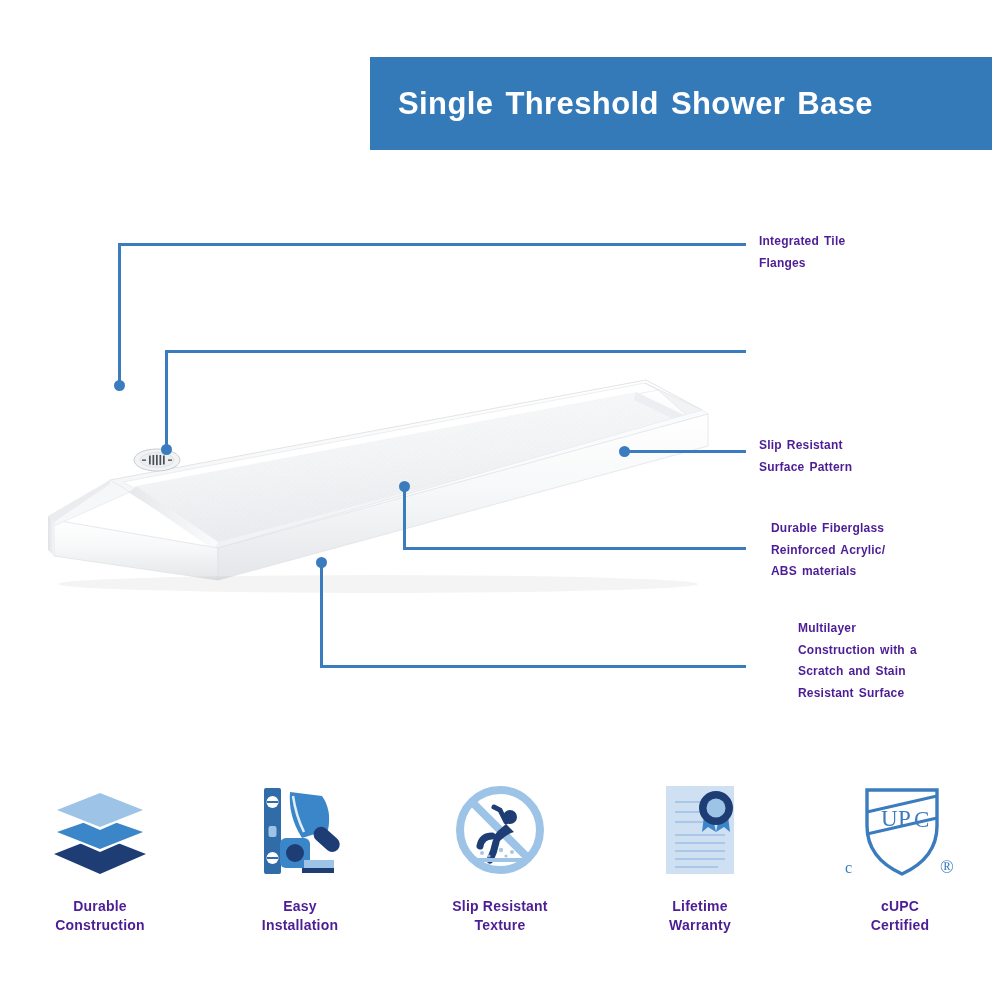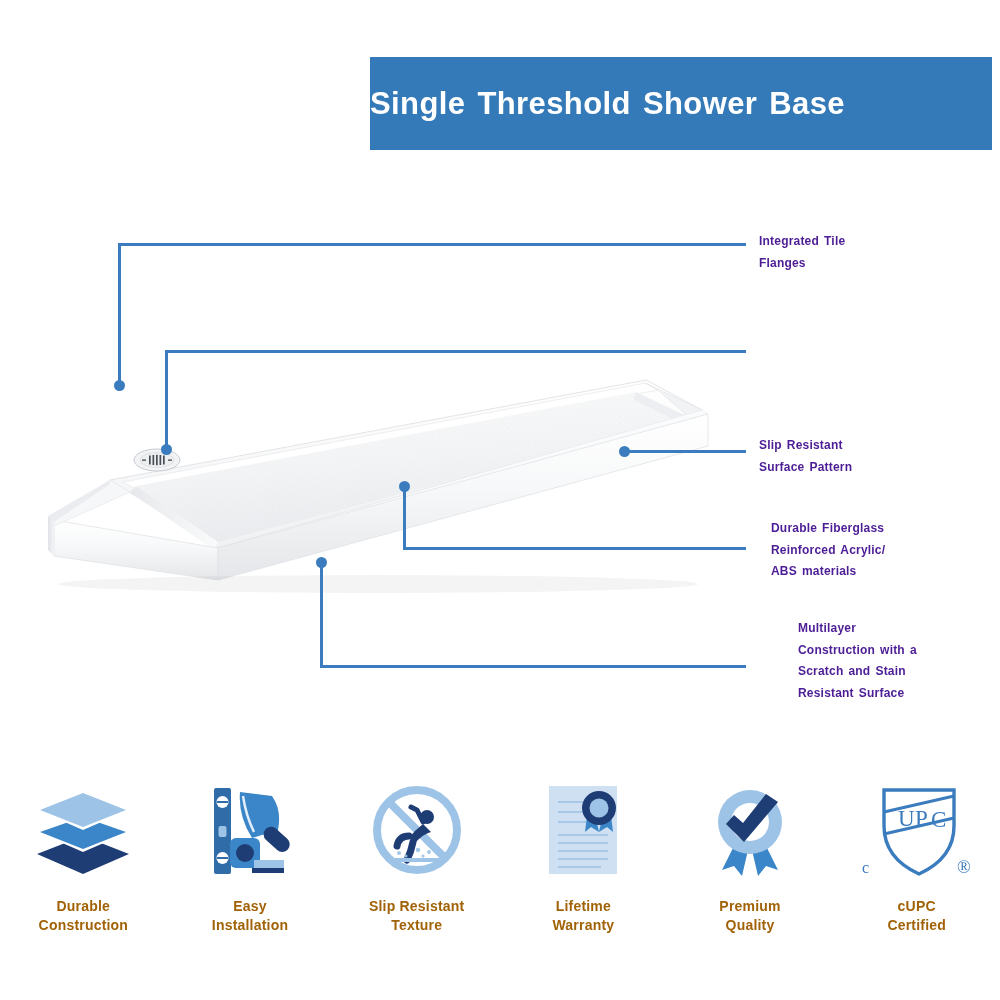--- a/index.html
+++ b/index.html
@@ -20,7 +20,7 @@
   #title-text{
     color:#ffffff;font-size:31px;font-weight:bold;
     letter-spacing:0.4px;word-spacing:3px;
-    white-space:nowrap;
+    padding-left:28px;white-space:nowrap;
   }
 
   

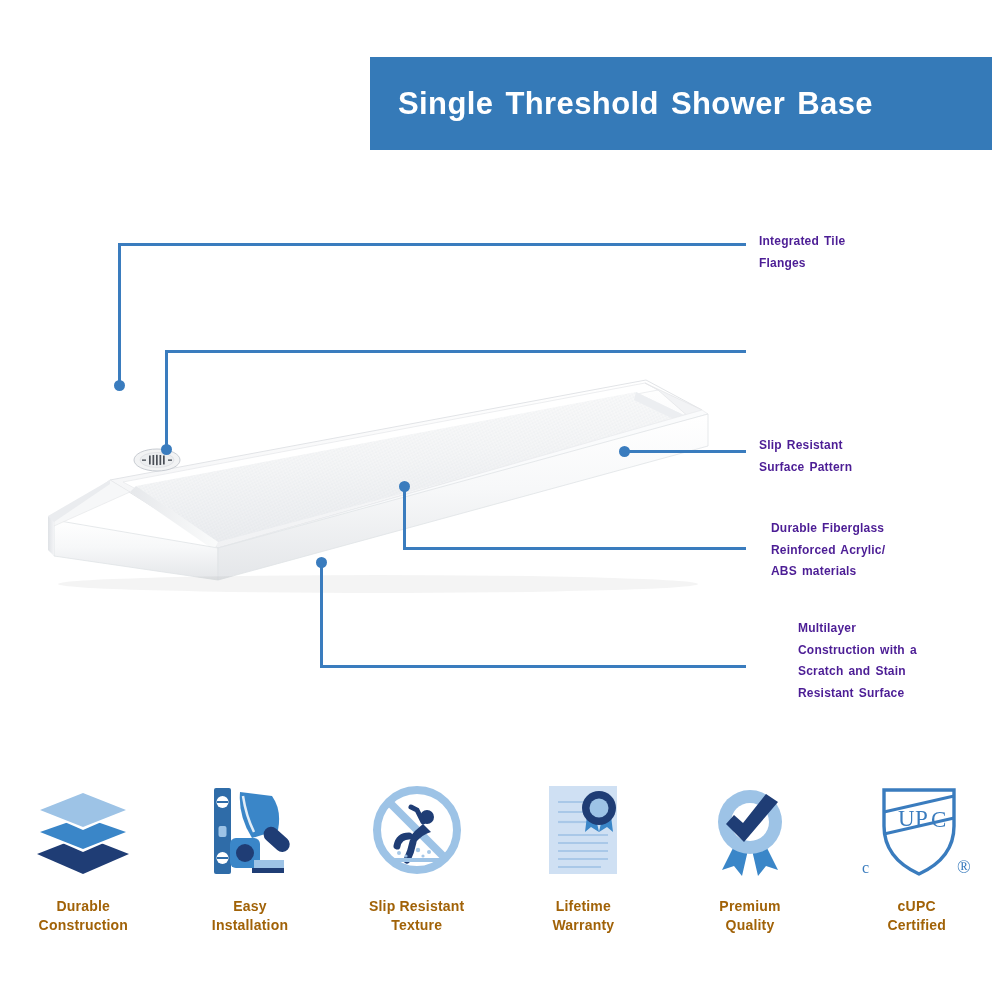--- a/index.html
+++ b/index.html
@@ -55,7 +55,7 @@
   .feature-icon{height:110px;display:flex;align-items:center;justify-content:center;}
   .feature-label{
     margin-top:12px;text-align:center;
-    color:#a16207;font-weight:bold;font-size:14px;
+    color:#4c1d95;font-weight:bold;font-size:14px;
     line-height:19px;white-space:pre-line;letter-spacing:0.2px;
   }
 </style>

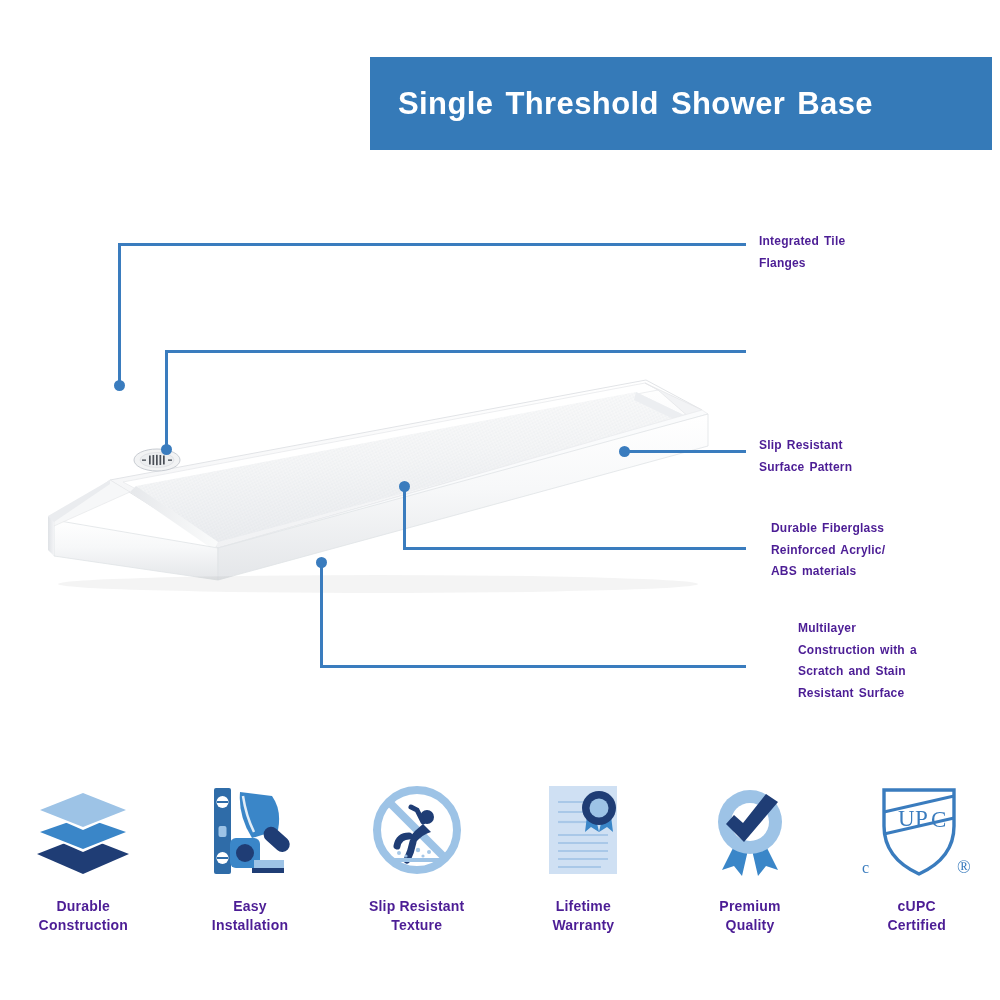--- a/index.html
+++ b/index.html
@@ -271,22 +271,6 @@
 Warranty</div>
     </div>
 
-    <div class="feature">
-      <div class="feature-icon">
-        <svg width="108" height="100" viewBox="0 0 108 100">
-
-          <polygon points="40,62 52,70 46,96 38,86 26,90" fill="#3a86c8"></polygon>
-          <polygon points="68,62 56,70 62,96 70,86 82,90" fill="#3a86c8"></polygon>
-
-          <circle cx="54" cy="42" r="32" fill="#9dc3e6"></circle>
-          <circle cx="54" cy="42" r="19" fill="#ffffff"></circle>
-
-          <path d="M30 44 L48 62 L82 22 L70 14 L47 43 L38 35 Z" fill="#1f3d75"></path>
-        </svg>
-      </div>
-      <div class="feature-label">Premium
-Quality</div>
-    </div>
 
     <div class="feature">
       <div class="feature-icon">

